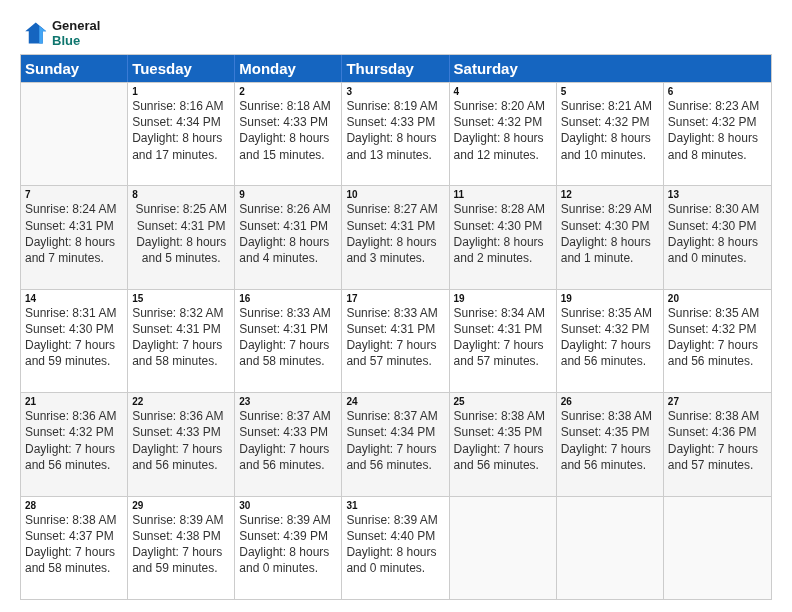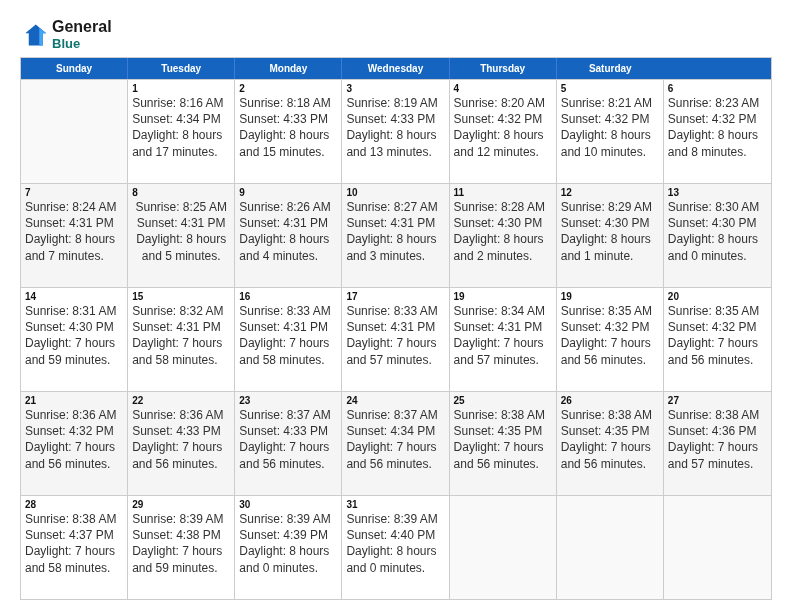--- a/index.html
+++ b/index.html
@@ -118,7 +118,7 @@
         <polygon points="22,8 30,14 26,14 26,28 22,28" fill="#42a5f5"></polygon>
       </svg>
       <div>
-        <div style="font-size:16px;font-weight:bold;color:#1a1a1a;">General</div>
+        <div style="font-size:13px;font-weight:bold;color:#1a1a1a;">General</div>
         <div style="font-size:13px;font-weight:bold;color:#0f766e;">Blue</div>
       </div>
     </div>

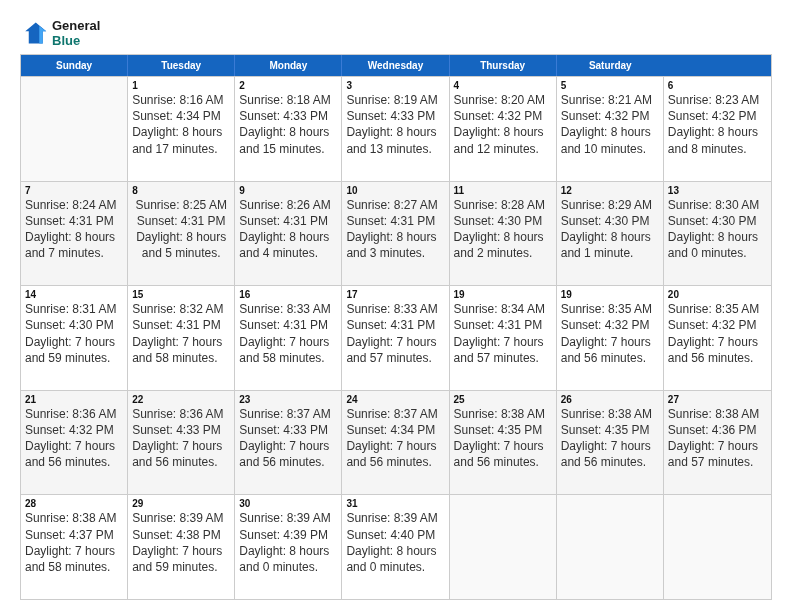--- a/index.html
+++ b/index.html
@@ -59,10 +59,10 @@
     }
     .cal-header-cell {
       color: #fff;
-      font-size: 10px;
+      font-size: 15px;
       font-weight: bold;
       padding: 5px 4px;
-      text-align: center;
+      text-align: left;
       border-right: 1px solid #3a7bd5;
     }
     .cal-header-cell:last-child { border-right: none; }

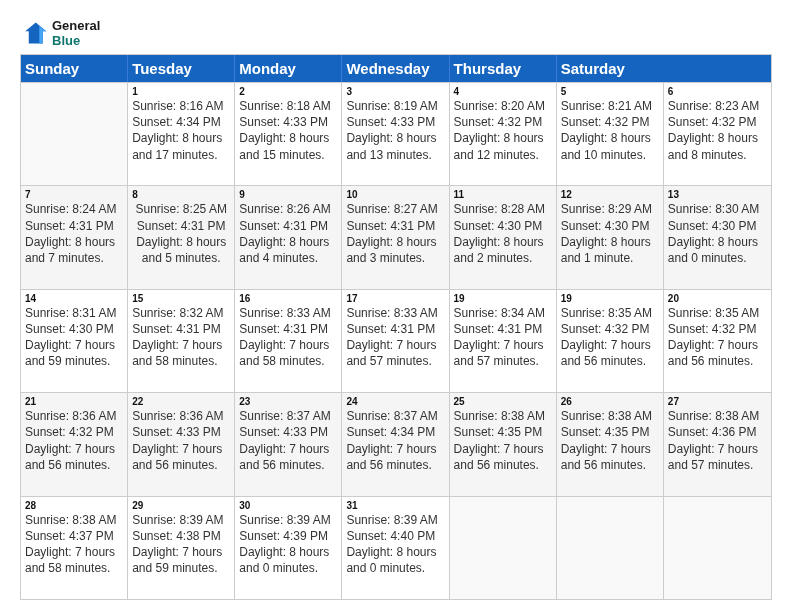--- a/index.html
+++ b/index.html
@@ -133,7 +133,6 @@
       <div class="cal-header-cell">Sunday</div>
       <div class="cal-header-cell">Tuesday</div>
       <div class="cal-header-cell">Monday</div>
-      <div class="cal-header-cell">Wednesday</div>
       <div class="cal-header-cell">Thursday</div>
       <div class="cal-header-cell">Saturday</div>
     </div>

